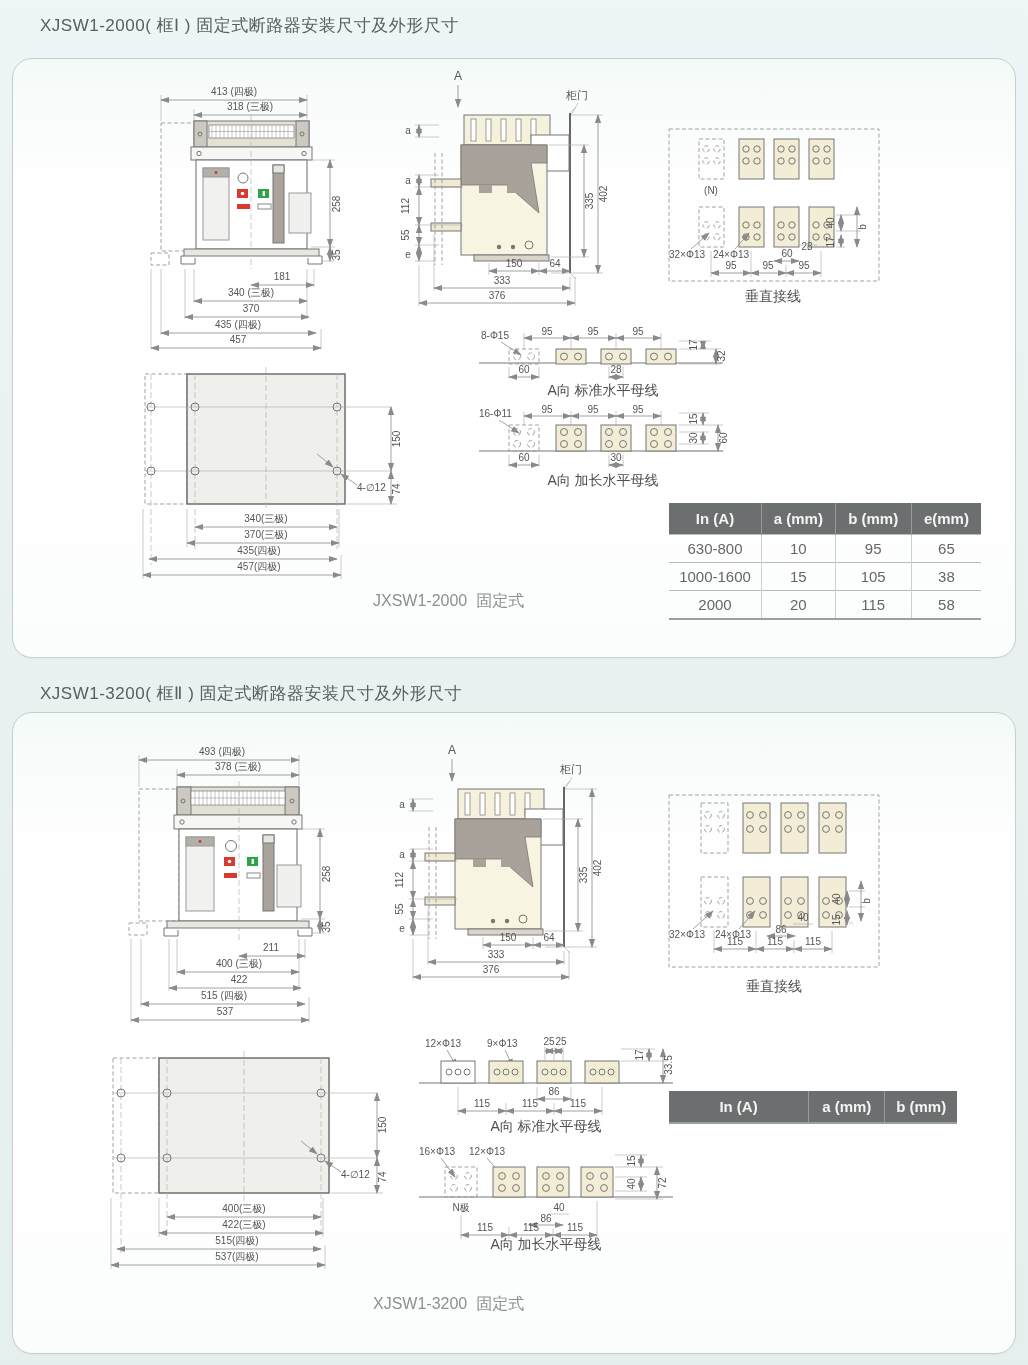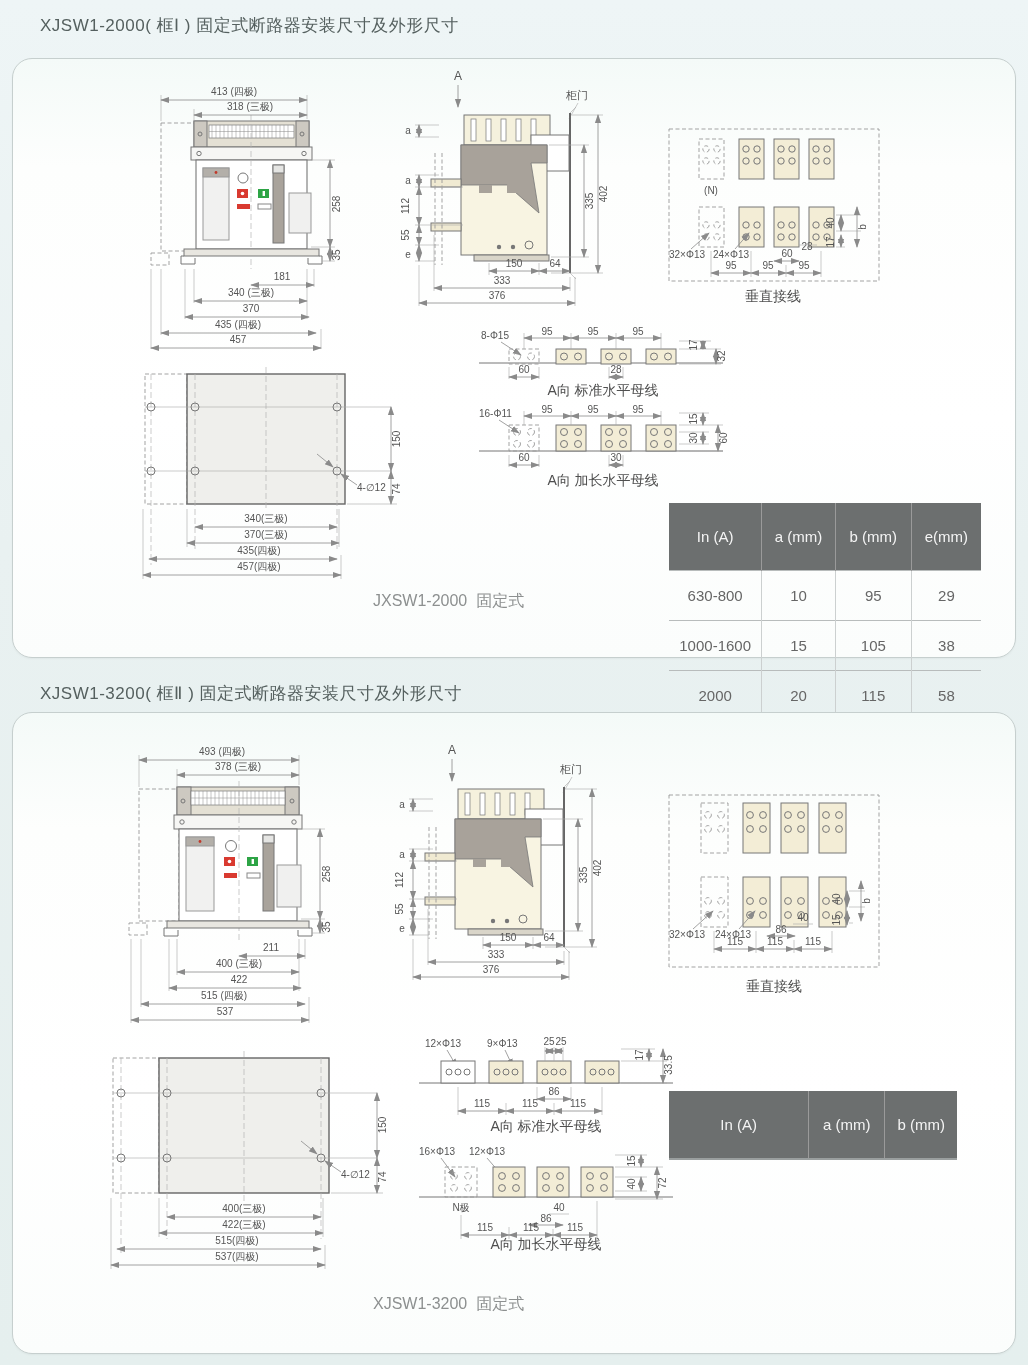--- a/index.html
+++ b/index.html
@@ -27,7 +27,7 @@
   text.cap{font-size:14px;fill:#4f4f4f;text-anchor:middle;}
   .cap-text{position:absolute;font-size:16px;color:#8d9090;white-space:pre;}
   table.spec{border-collapse:collapse;font-size:15px;color:#666;position:absolute;border-bottom:2px solid #9a9f9f;}
-  table.spec th{background:#6c6f6f;color:#f4f4f4;font-weight:400;padding:25px 2px;border-left:1px solid #9a9a9a;}
+  table.spec th{background:#6c6f6f;color:#f4f4f4;font-weight:700;padding:7px 2px;border-left:1px solid #9a9a9a;}
   table.spec th:first-child{border-left:none;}
   table.spec td{text-align:center;padding:16px 2px;border-top:1px solid #b8bcbc;border-left:1px solid #ccd0d0;background:transparent;}
   table.spec td:first-child{border-left:none;}

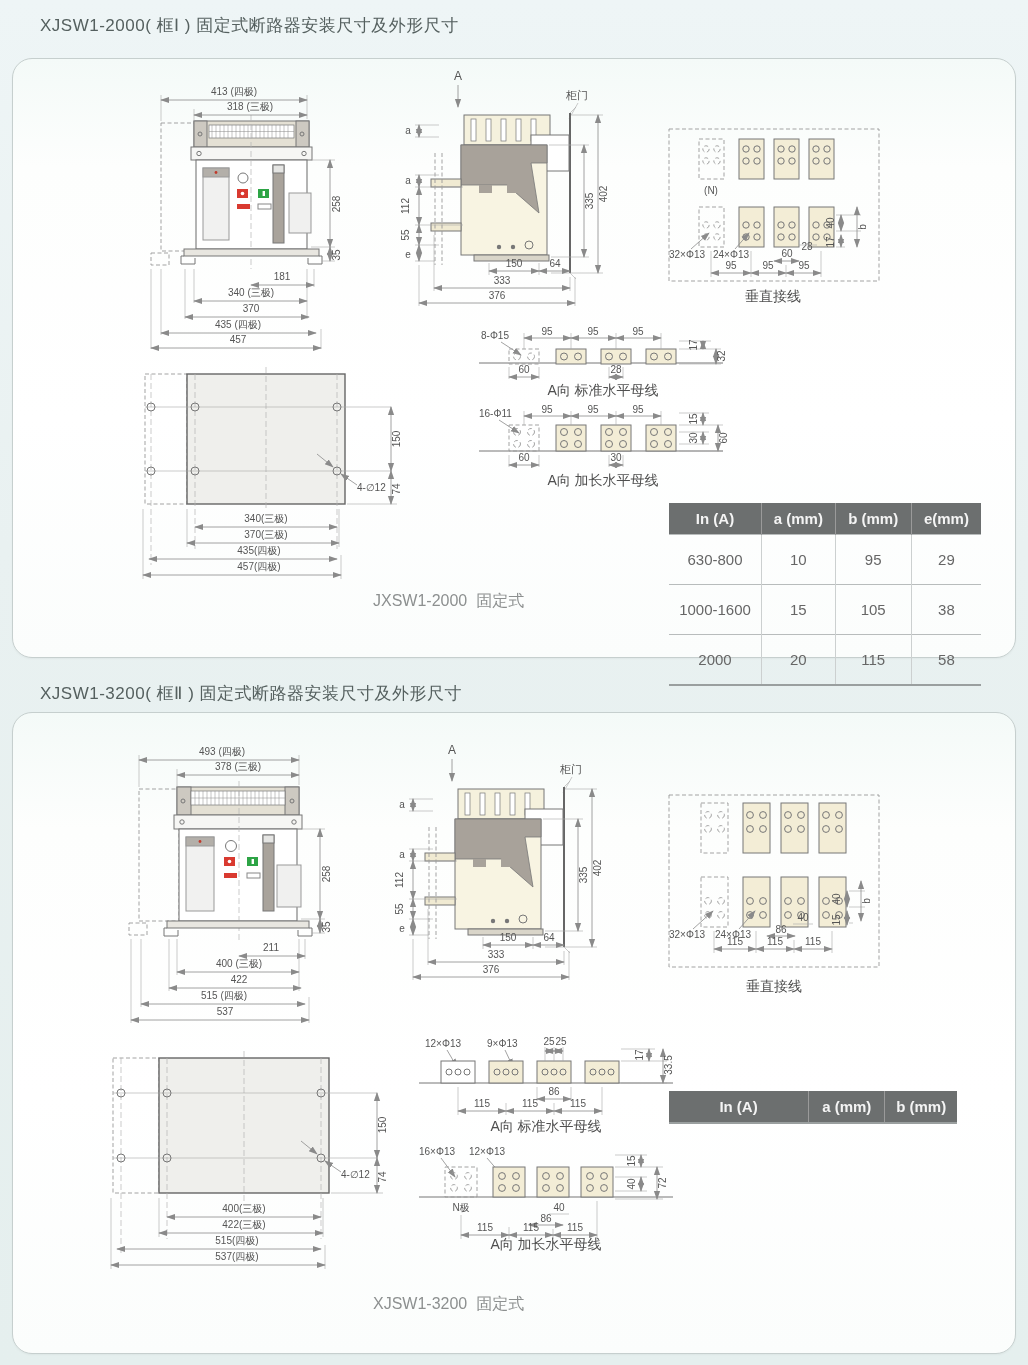--- a/index.html
+++ b/index.html
@@ -29,7 +29,7 @@
   table.spec{border-collapse:collapse;font-size:15px;color:#666;position:absolute;border-bottom:2px solid #9a9f9f;}
   table.spec th{background:#6c6f6f;color:#f4f4f4;font-weight:700;padding:7px 2px;border-left:1px solid #9a9a9a;}
   table.spec th:first-child{border-left:none;}
-  table.spec td{text-align:center;padding:16px 2px;border-top:1px solid #b8bcbc;border-left:1px solid #ccd0d0;background:transparent;}
+  table.spec td{text-align:center;padding:5px 2px;border-top:1px solid #b8bcbc;border-left:1px solid #ccd0d0;background:transparent;}
   table.spec td:first-child{border-left:none;}
 </style>
 </head>

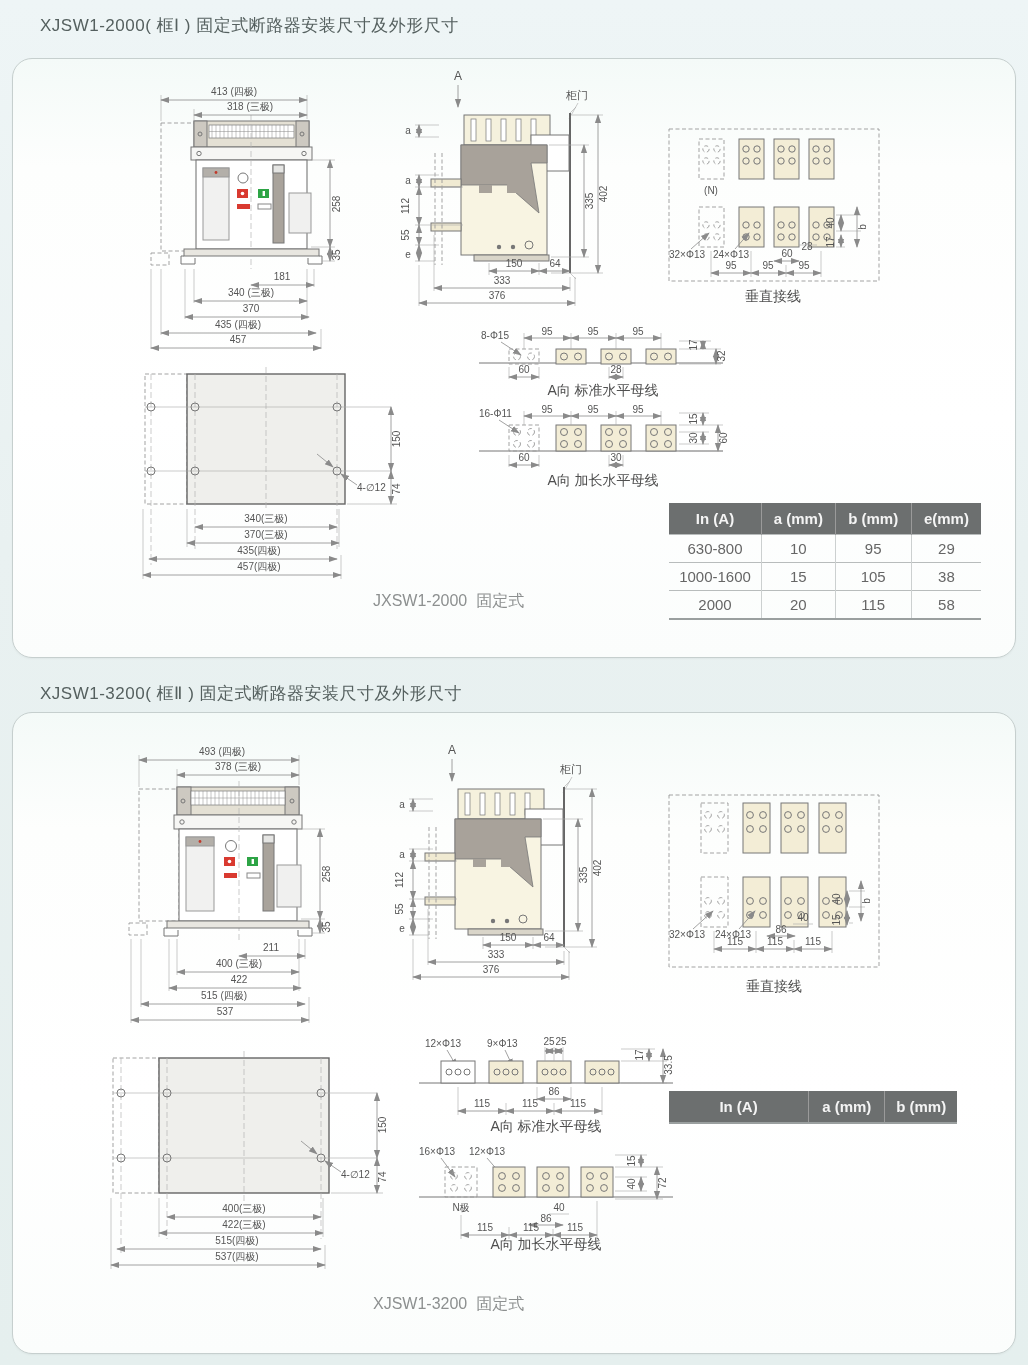--- a/index.html
+++ b/index.html
@@ -435,7 +435,7 @@
         <td>630-800</td>
         <td>10</td>
         <td>95</td>
-        <td>29</td>
+        <td>65</td>
       </tr>
       <tr>
         <td>1000-1600</td>

